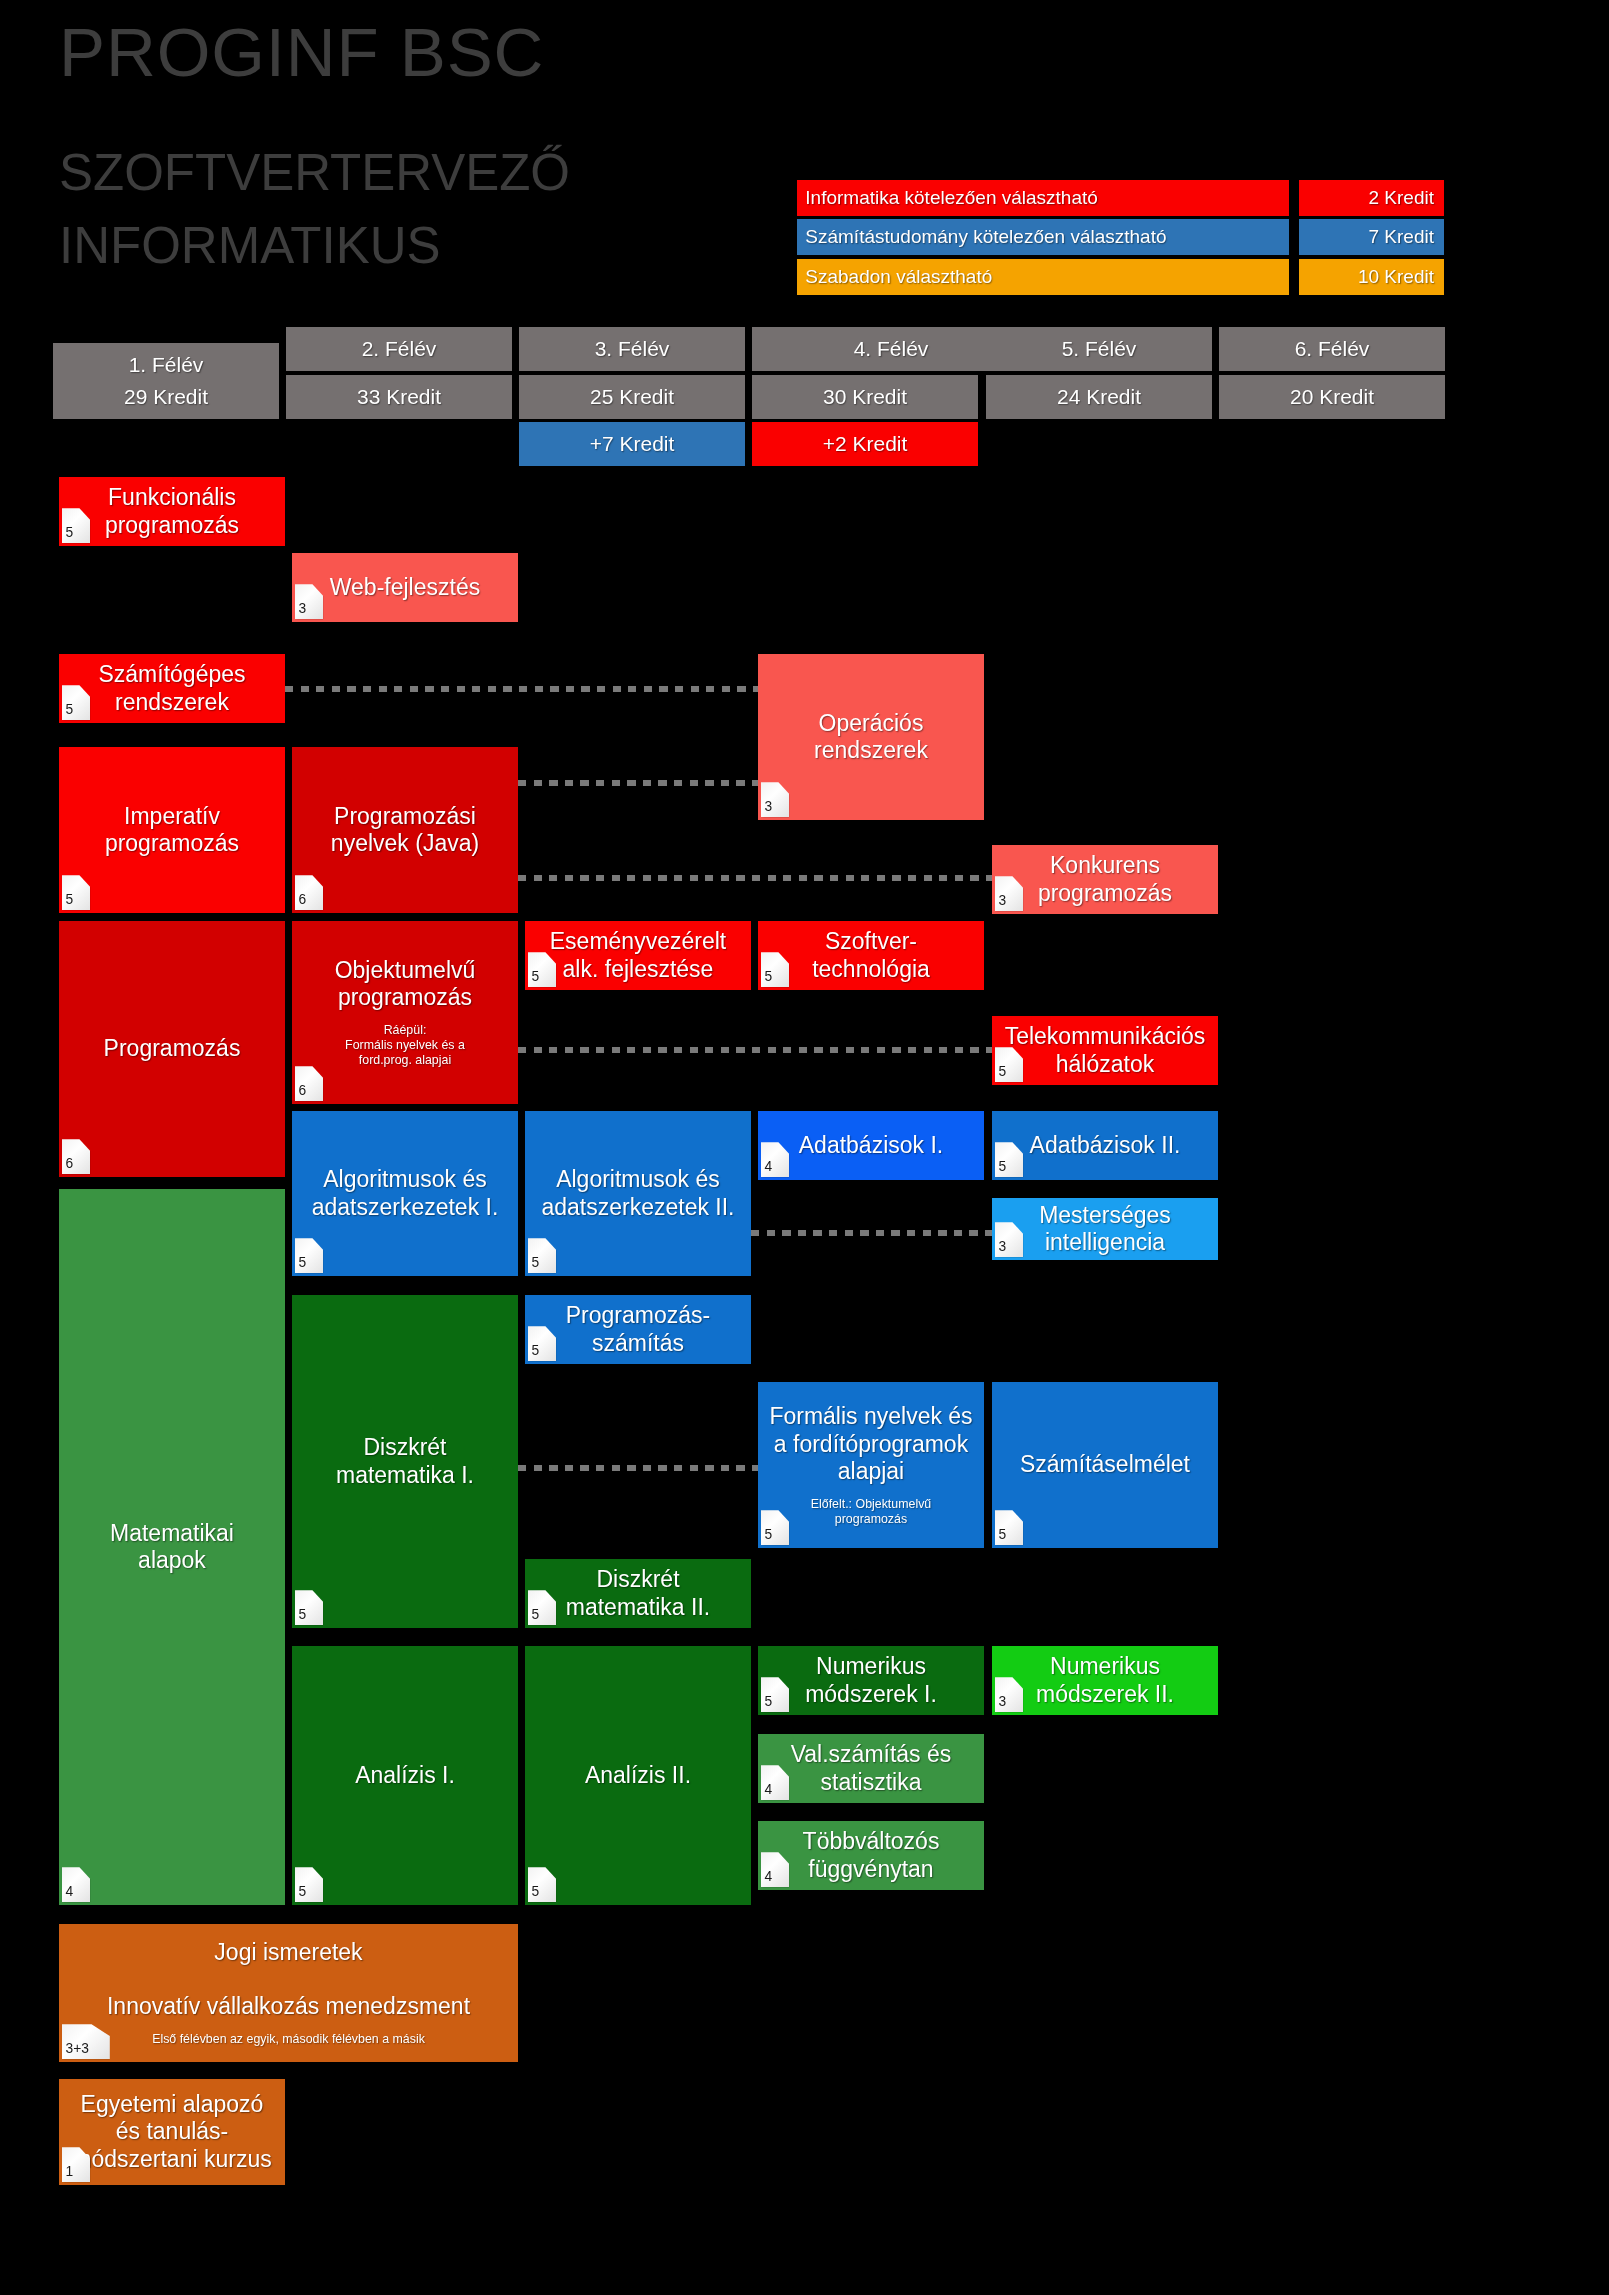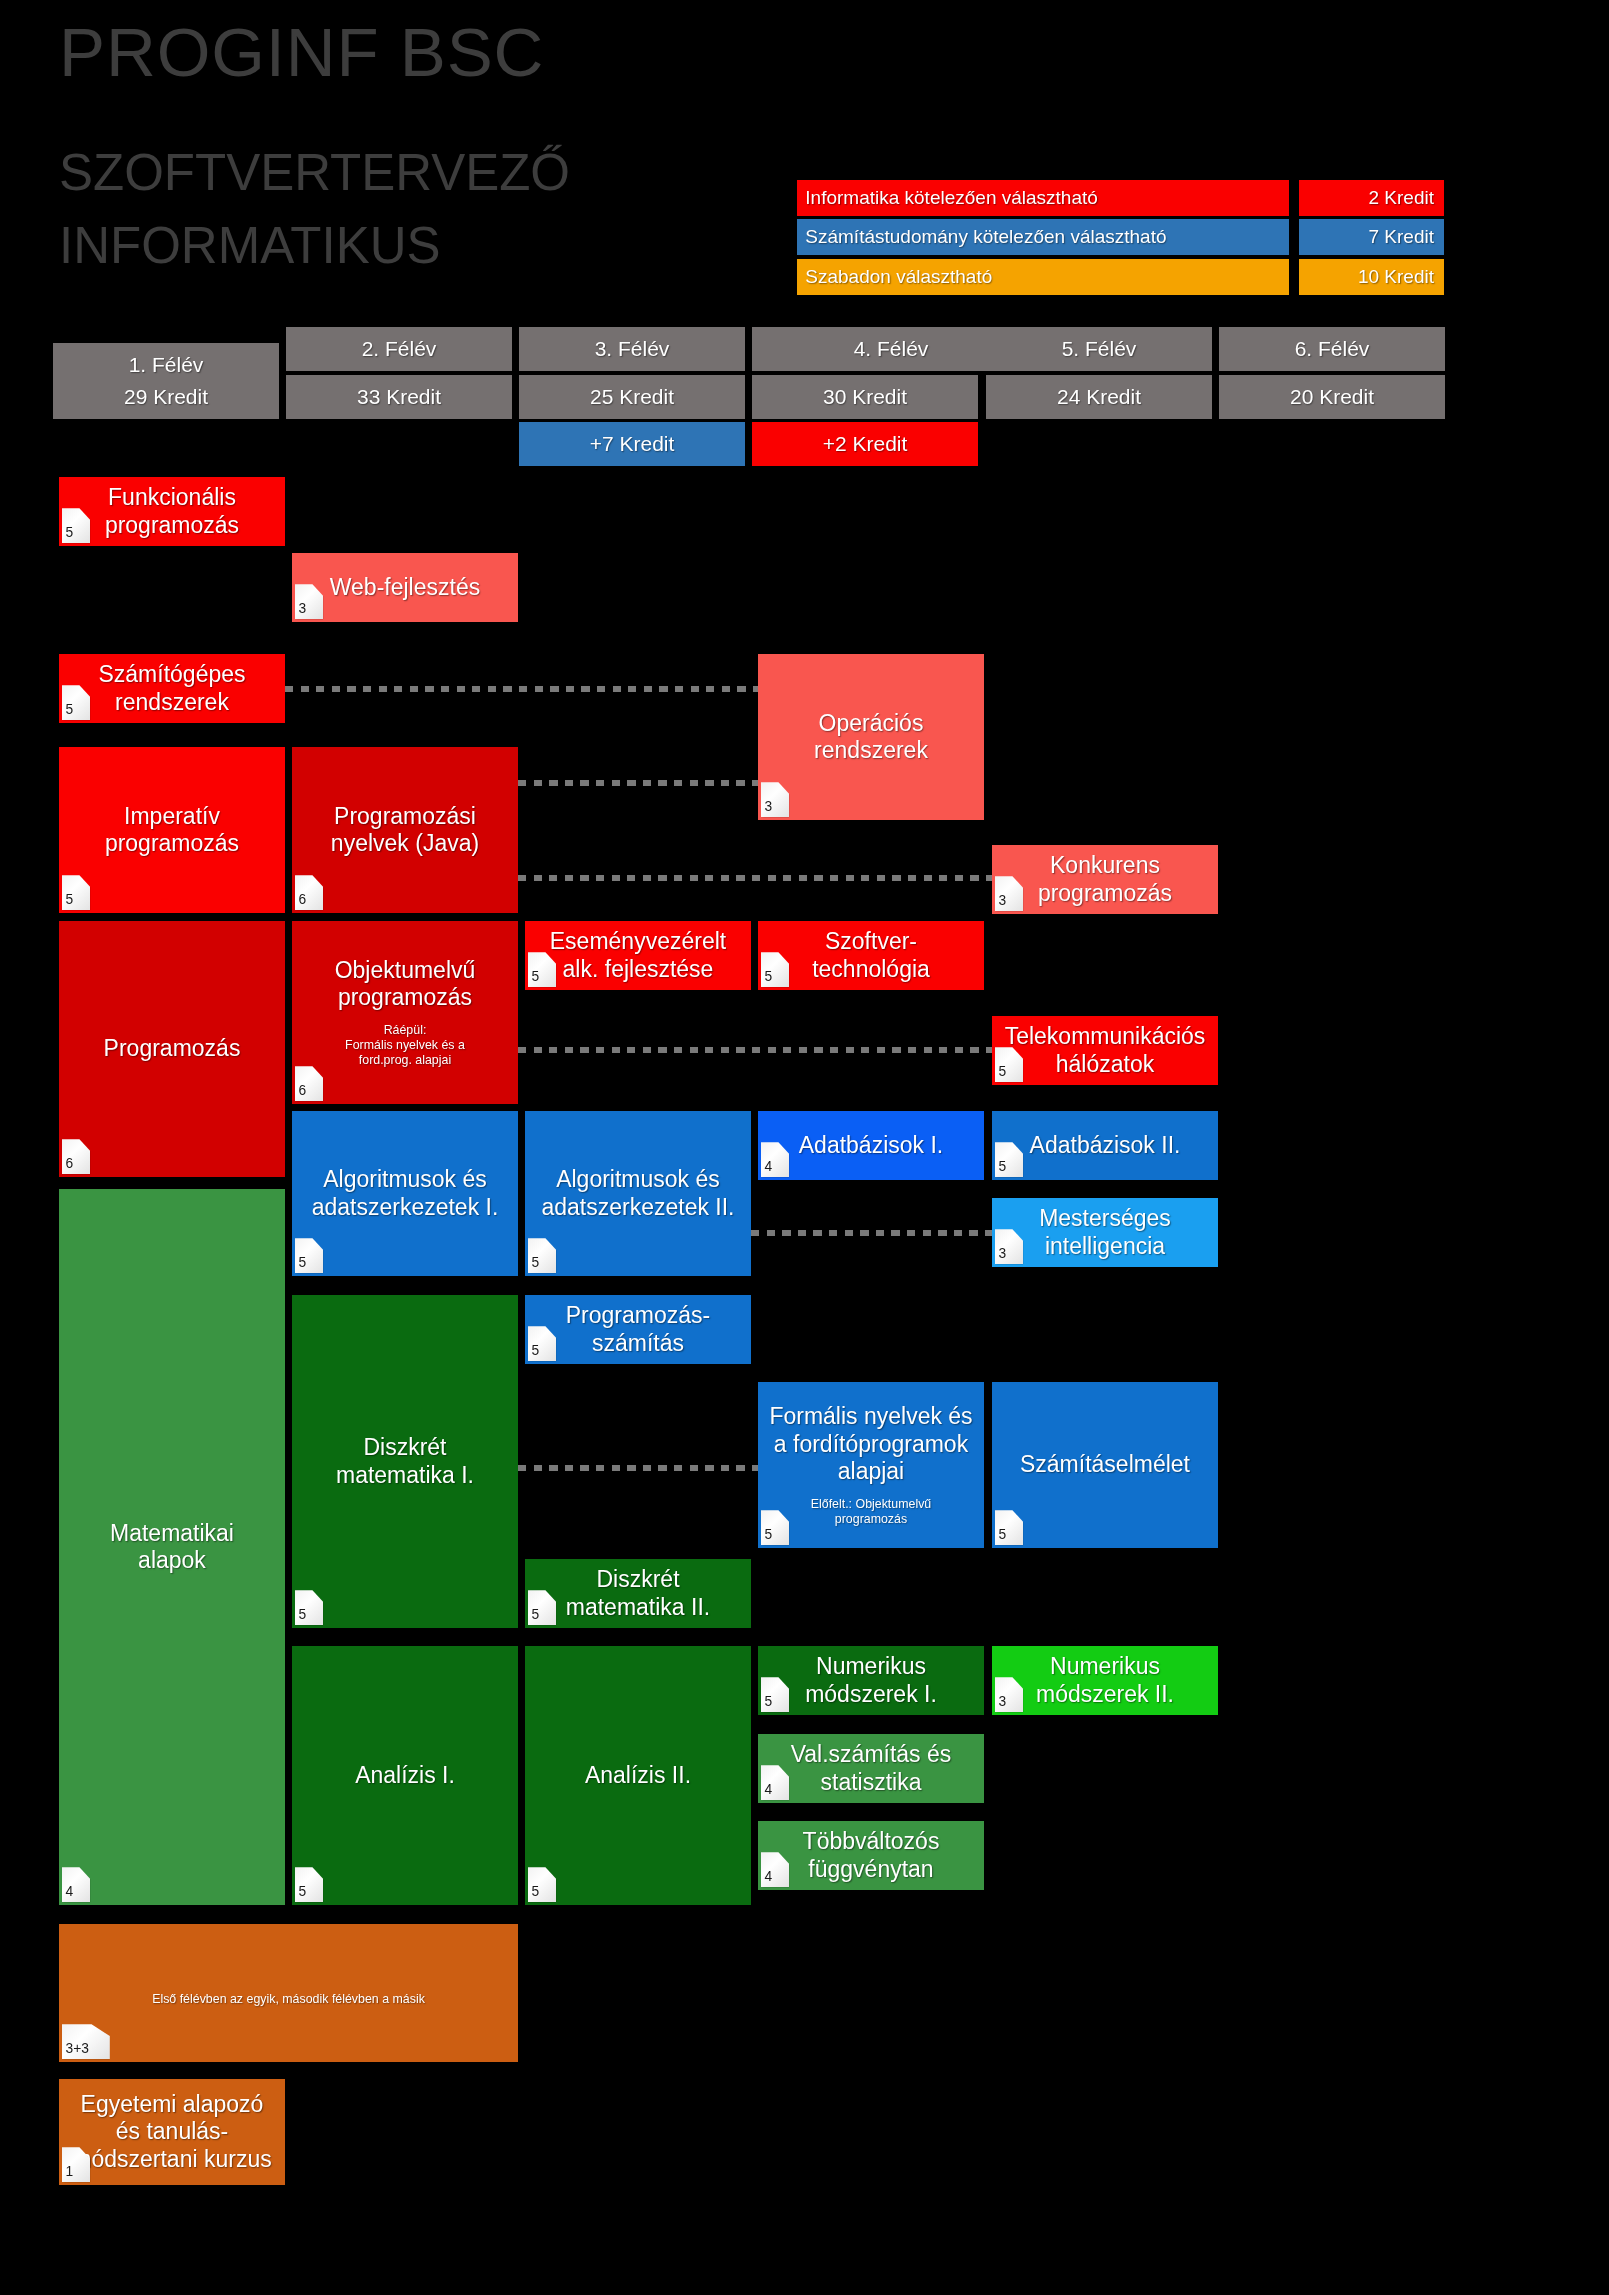--- a/index.html
+++ b/index.html
@@ -180,7 +180,7 @@
       <div class="ttl">Adatbázisok II.</div>
       <div class="badge">5</div>
     </div>
-    <div class="course" style="left: 992px; top: 1198px; width: 226px; height: 69px; background: rgb(26, 159, 240);">
+    <div class="course" style="left: 992px; top: 1198px; width: 226px; height: 62px; background: rgb(26, 159, 240);">
       <div class="ttl">Mesterséges
 intelligencia</div>
       <div class="badge">3</div>

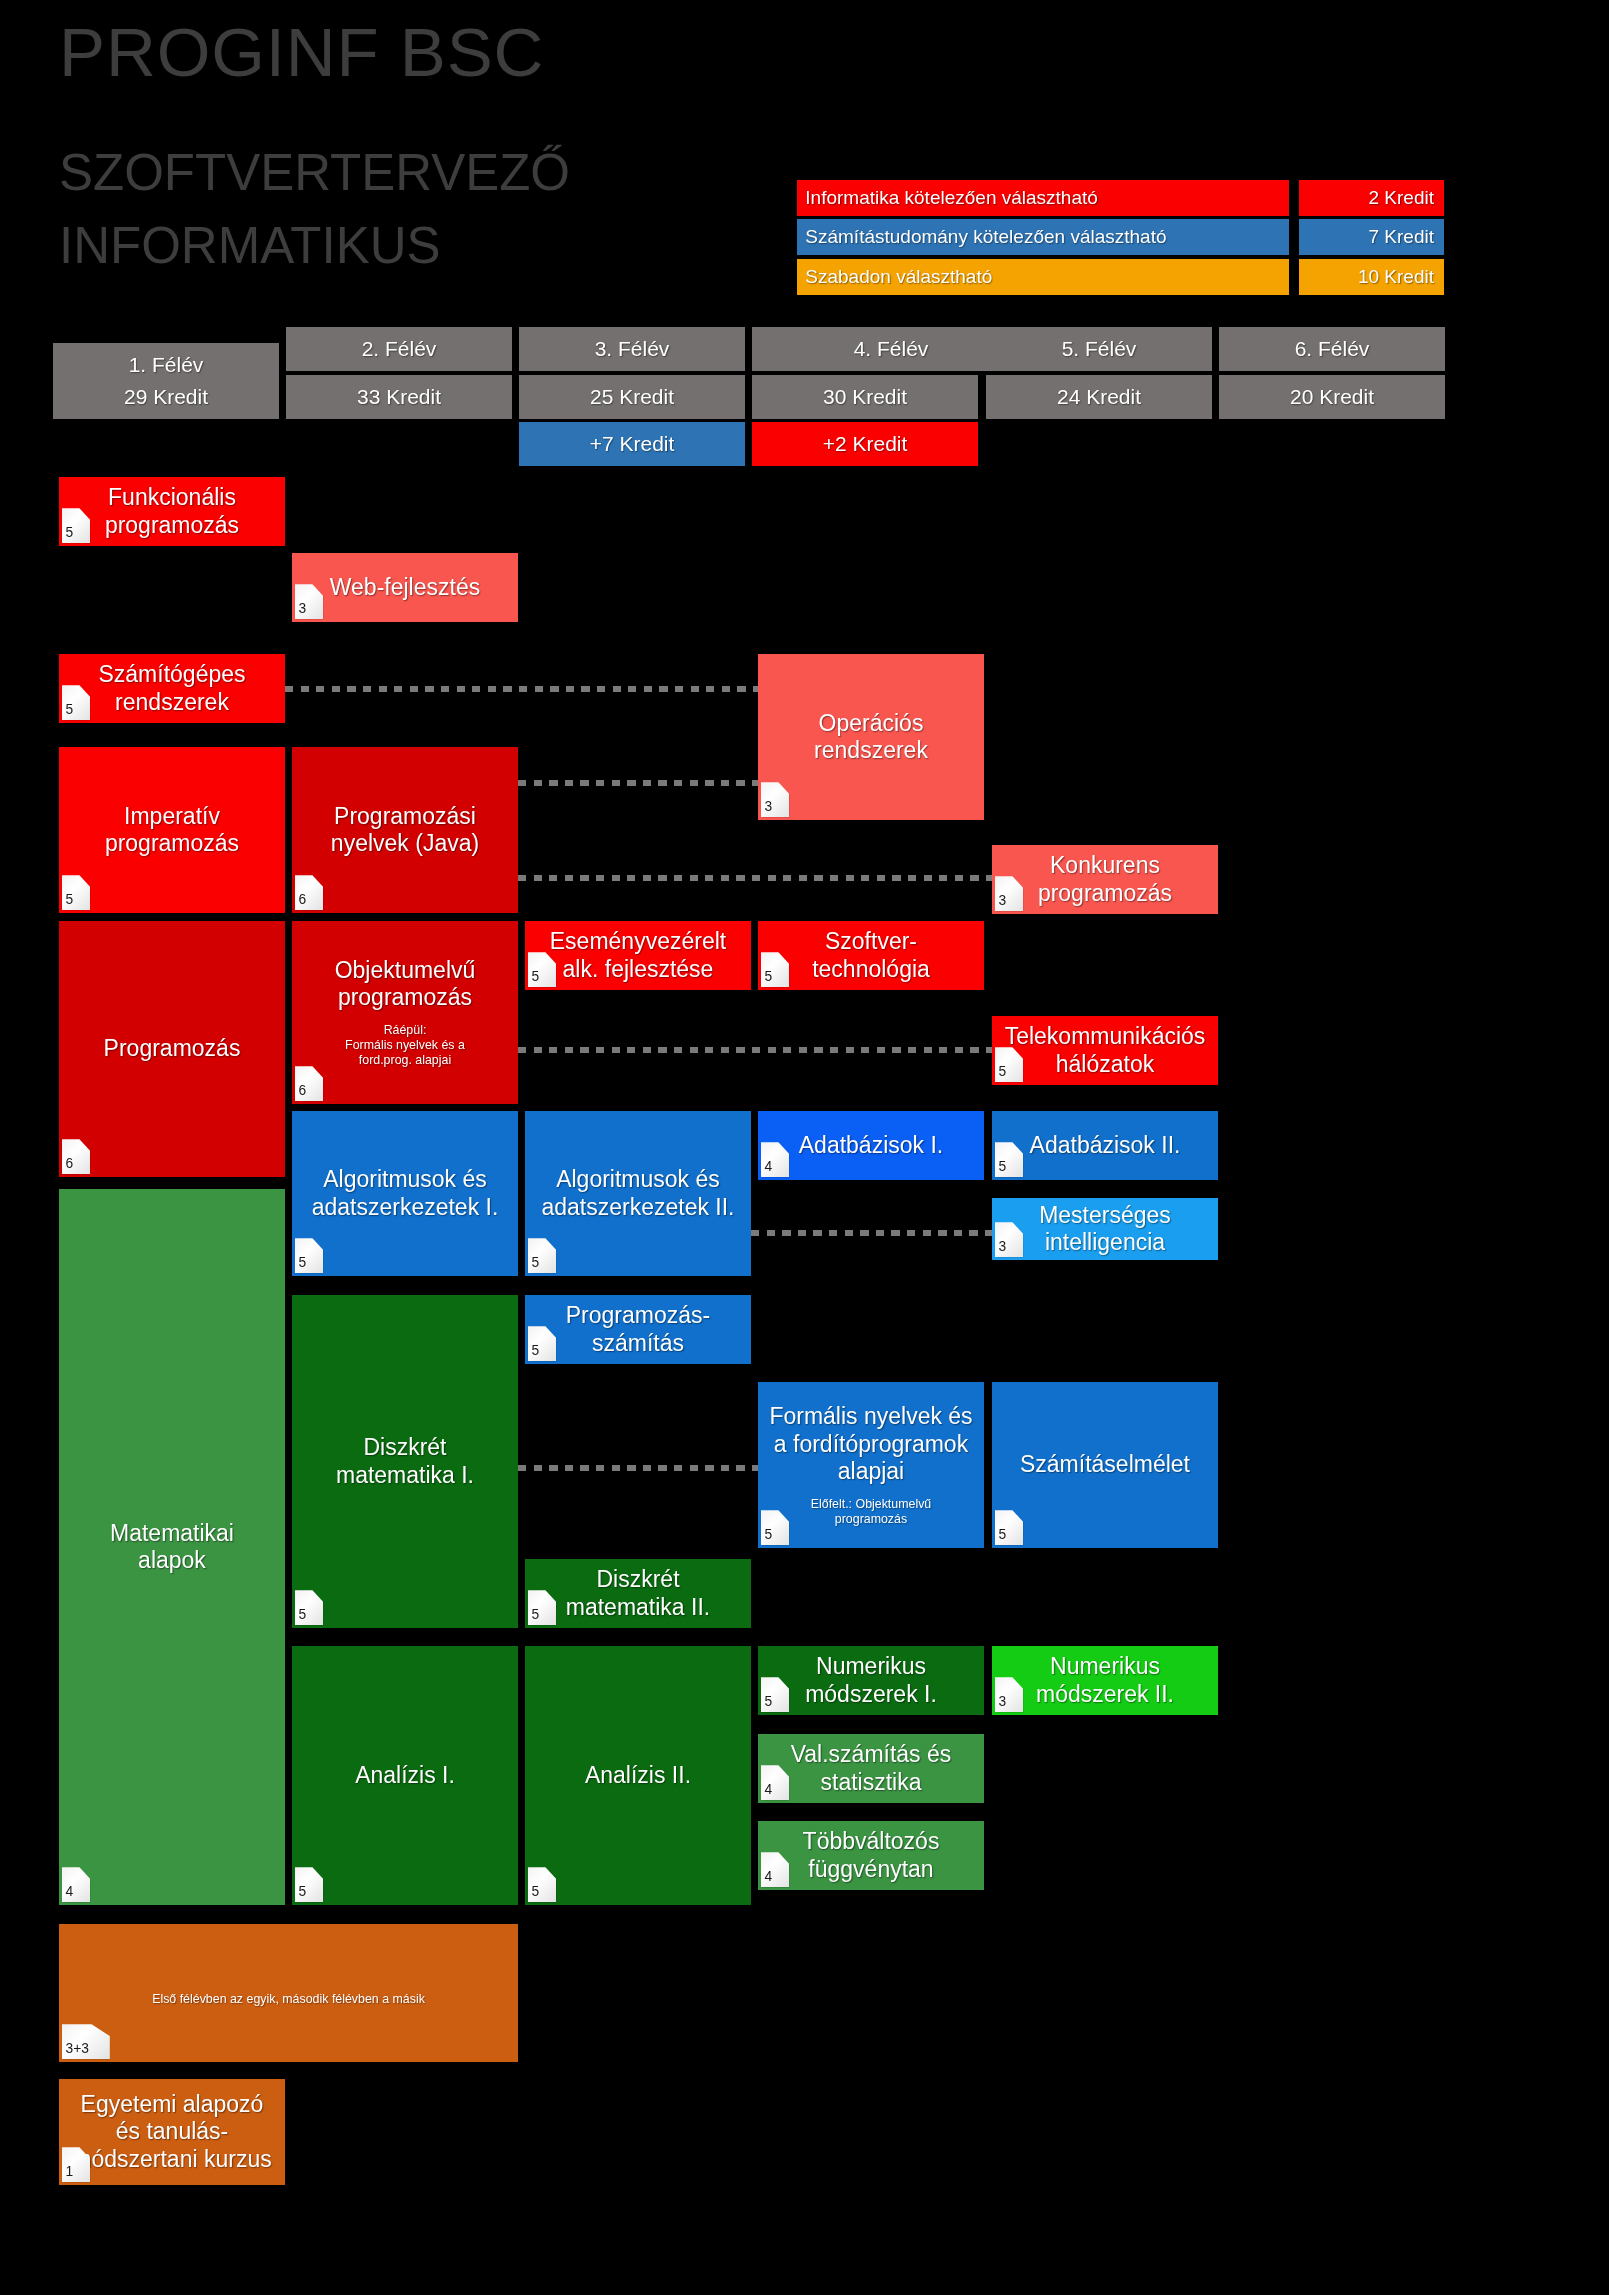--- a/index.html
+++ b/index.html
@@ -246,6 +246,9 @@
       <div class="badge">4</div>
     </div>
     <div class="course" style="left: 59px; top: 1924px; width: 459px; height: 138px; background: rgb(204, 94, 18);">
+      <div class="ttl">Jogi ismeretek
+
+Innovatív vállalkozás menedzsment</div>
       <div class="sub">Első félévben az egyik, második félévben a másik</div>
       <div class="badge wide">3+3</div>
     </div>

